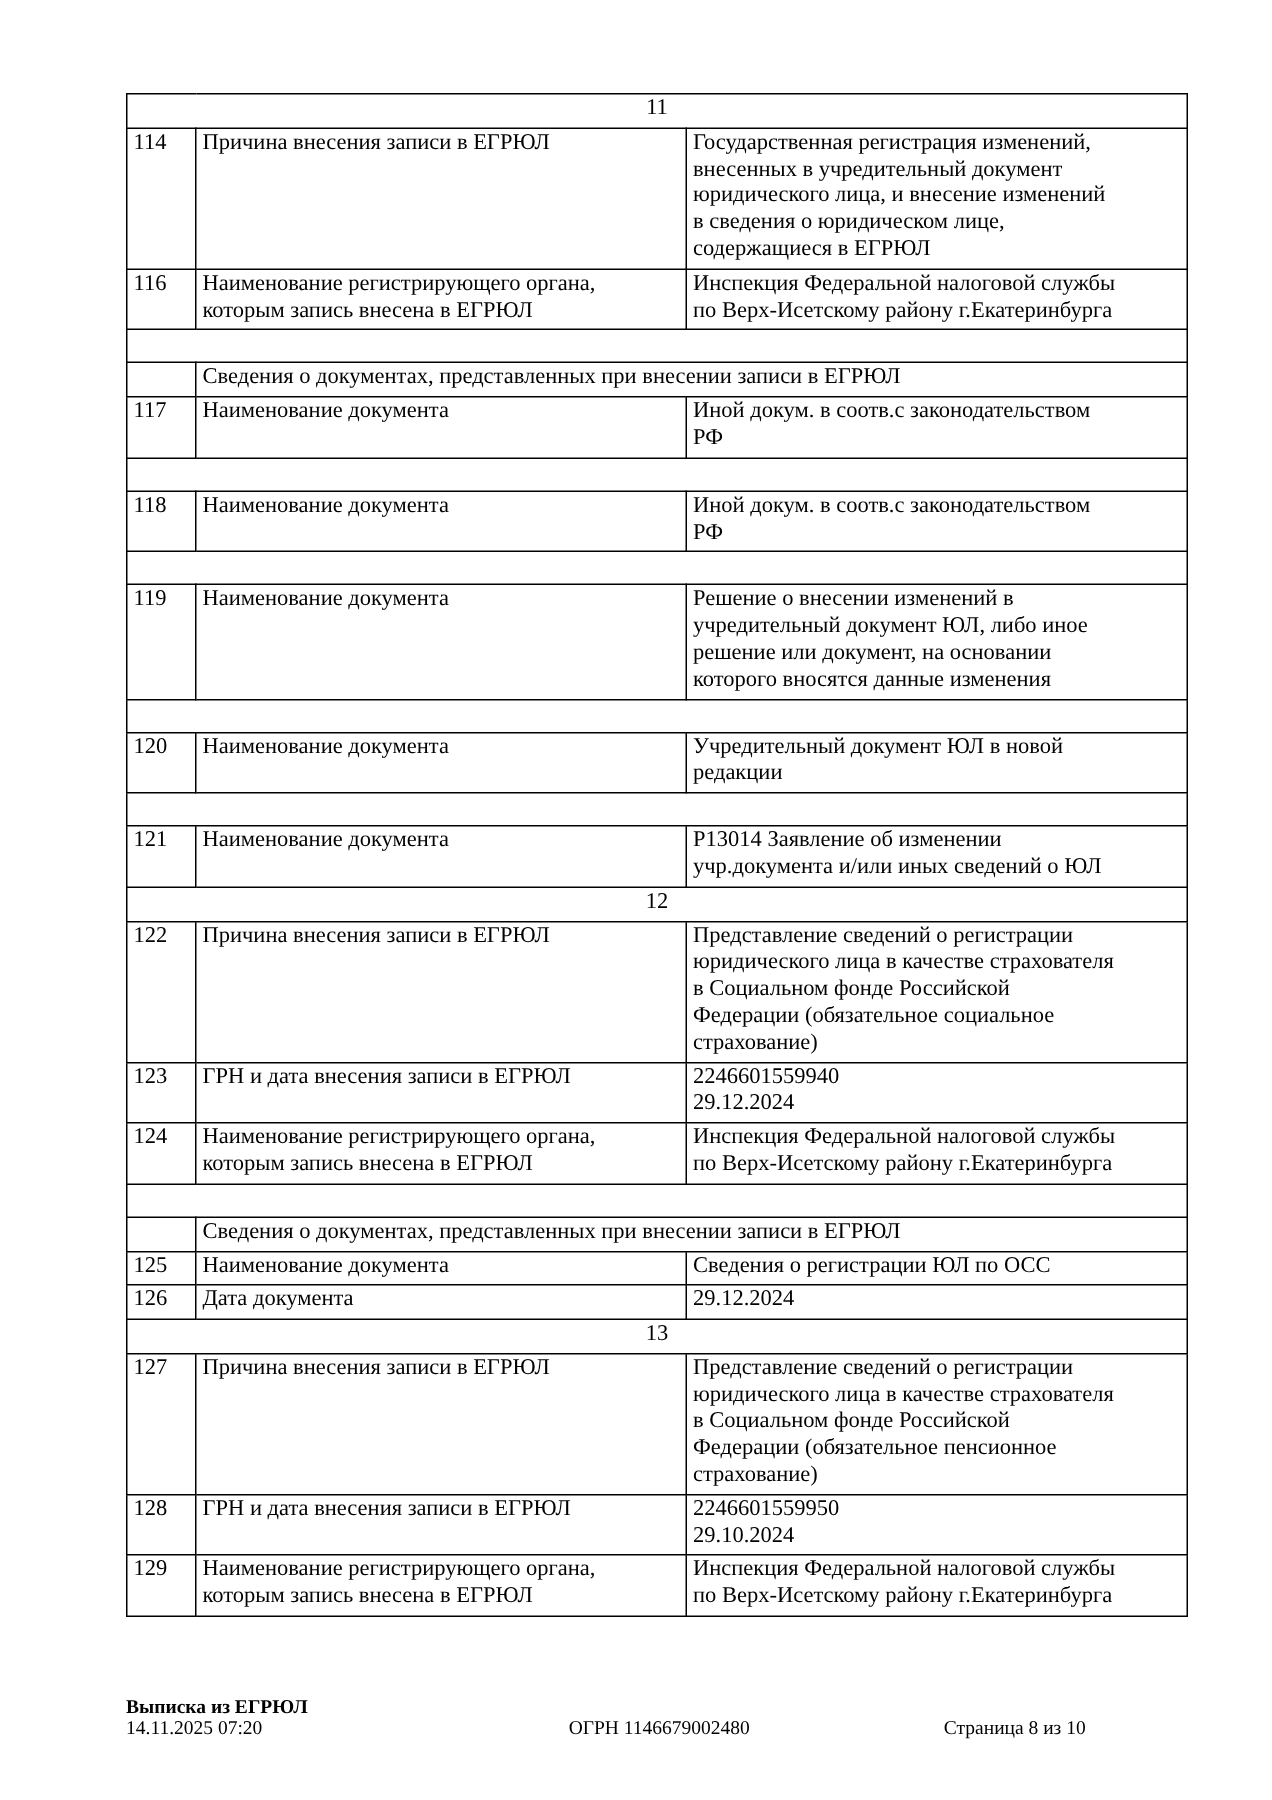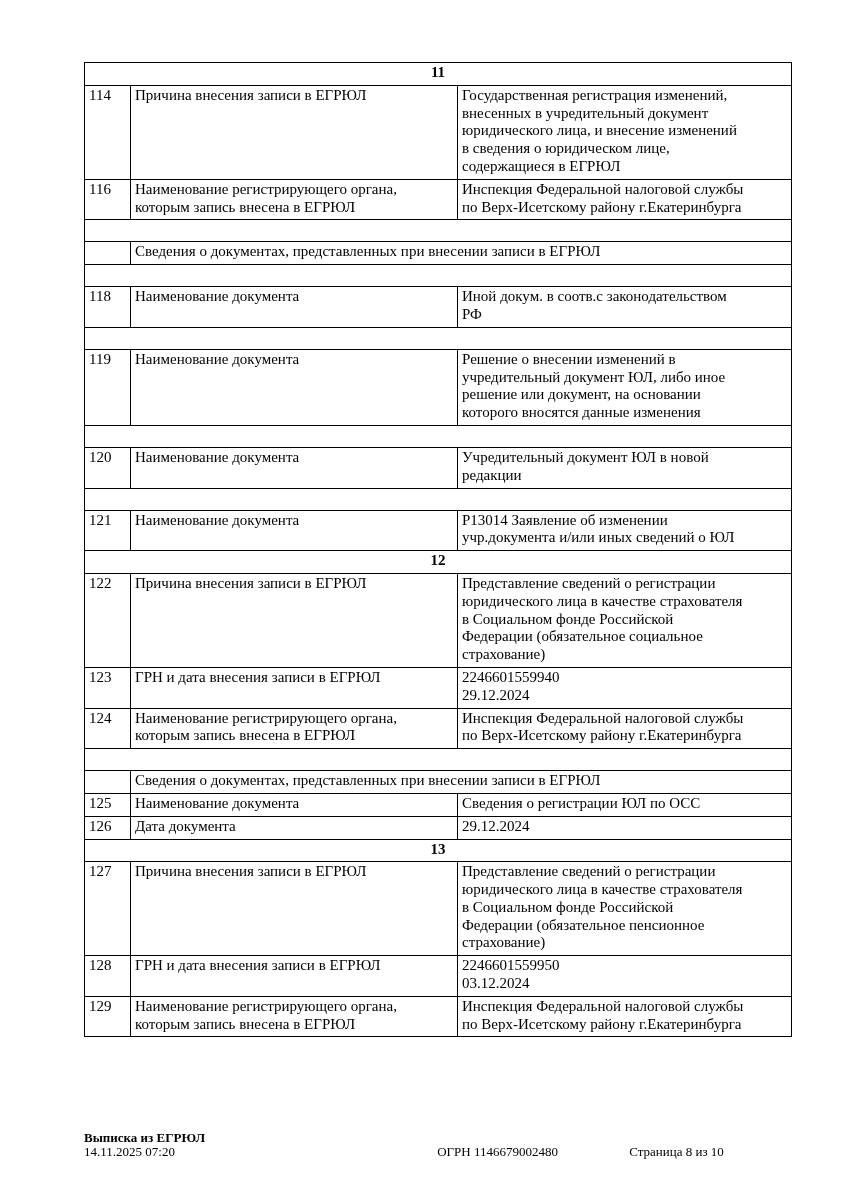--- a/index.html
+++ b/index.html
@@ -31,7 +31,7 @@
   td.num { padding-left: 5px; white-space: normal; margin-left: 20px; }
   td.section {
     text-align: center;
-    font-weight: bold;
+    font-weight: normal;
     white-space: normal;
     padding: 1px 0 3px 0;
   }

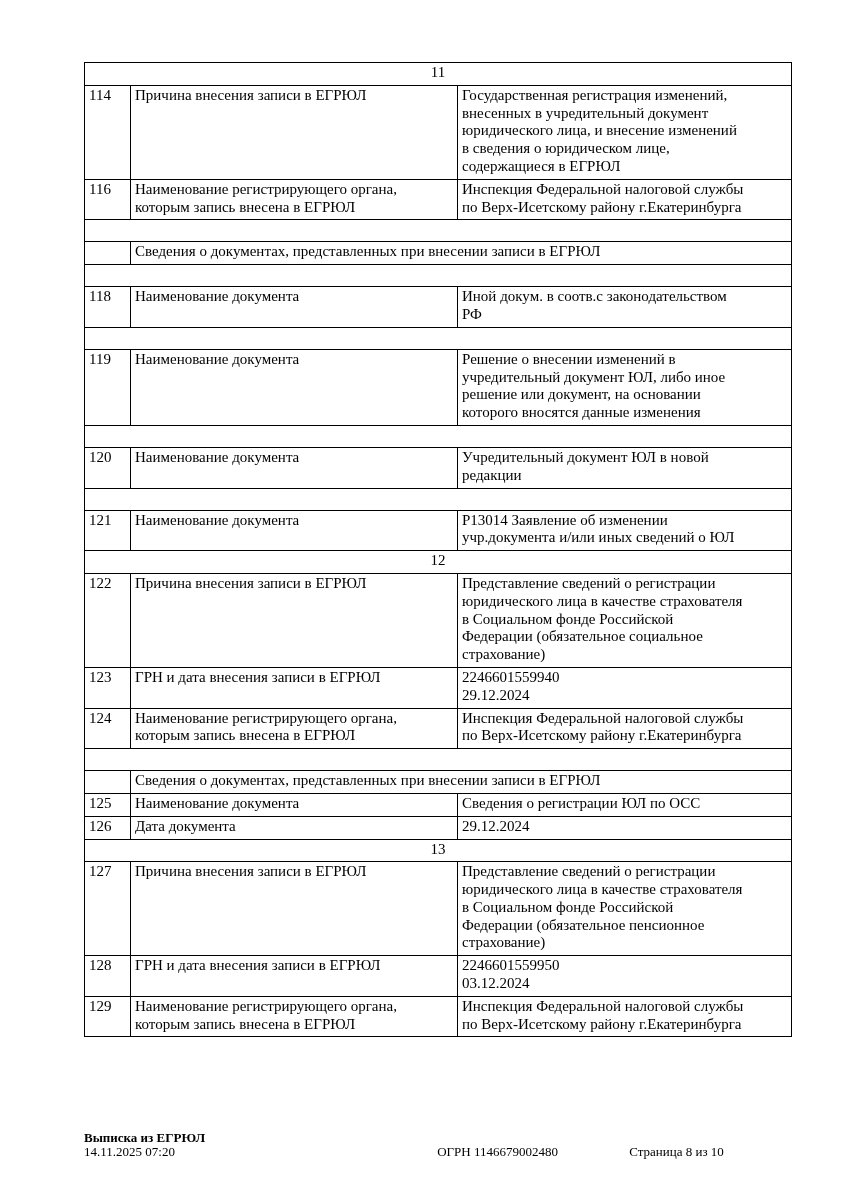--- a/index.html
+++ b/index.html
@@ -85,6 +85,12 @@
           <td class="subhead-empty"></td>
           <td class="subhead" colspan="2">Сведения о документах, представленных при внесении записи в ЕГРЮЛ</td>
         </tr>
+        <tr class="tr-entry">
+          <td class="num">117</td>
+          <td class="label">Наименование документа</td>
+          <td class="value">Иной докум. в соотв.с законодательством
+РФ</td>
+        </tr>
         <tr class="tr-spacer">
           <td class="spacer" colspan="3"></td>
         </tr>

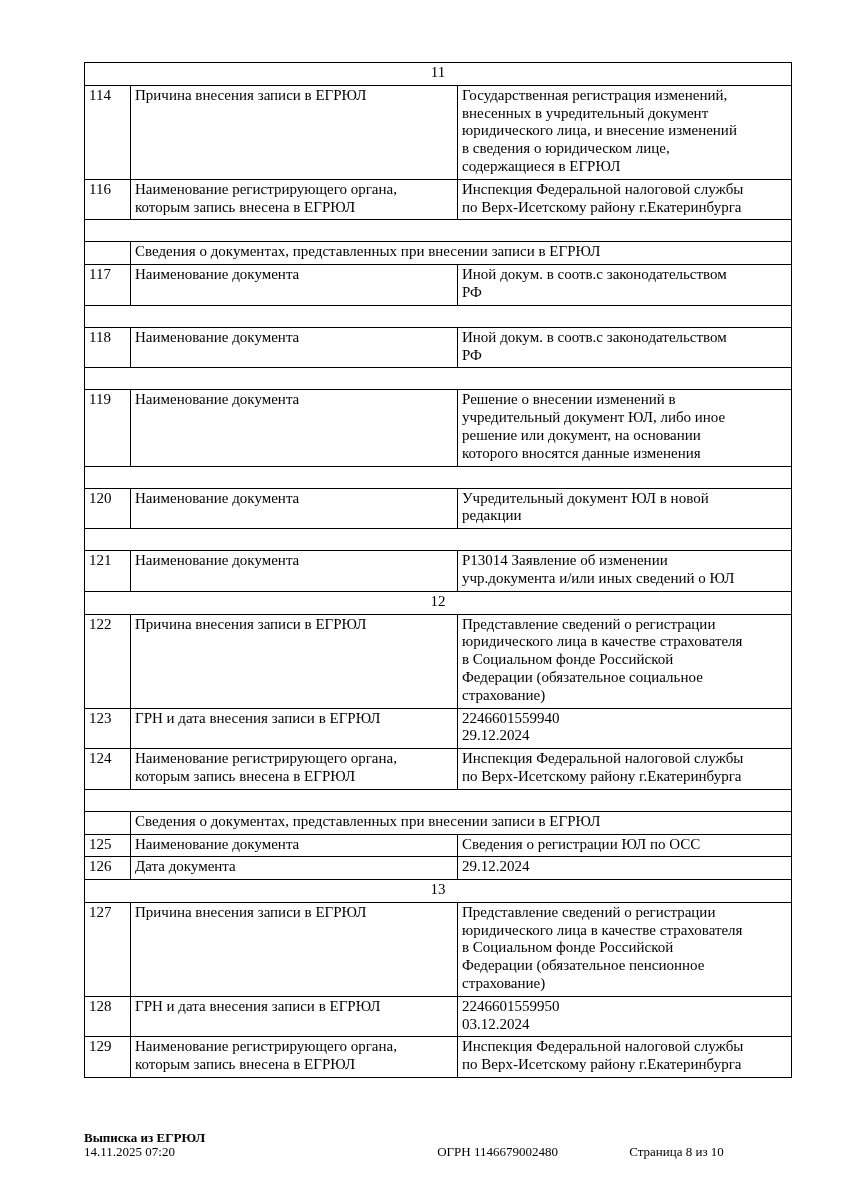--- a/index.html
+++ b/index.html
@@ -187,7 +187,7 @@
           <td class="num">128</td>
           <td class="label">ГРН и дата внесения записи в ЕГРЮЛ</td>
           <td class="value">2246601559950
-03.12.2024</td>
+29.10.2024</td>
         </tr>
         <tr class="tr-entry">
           <td class="num">129</td>

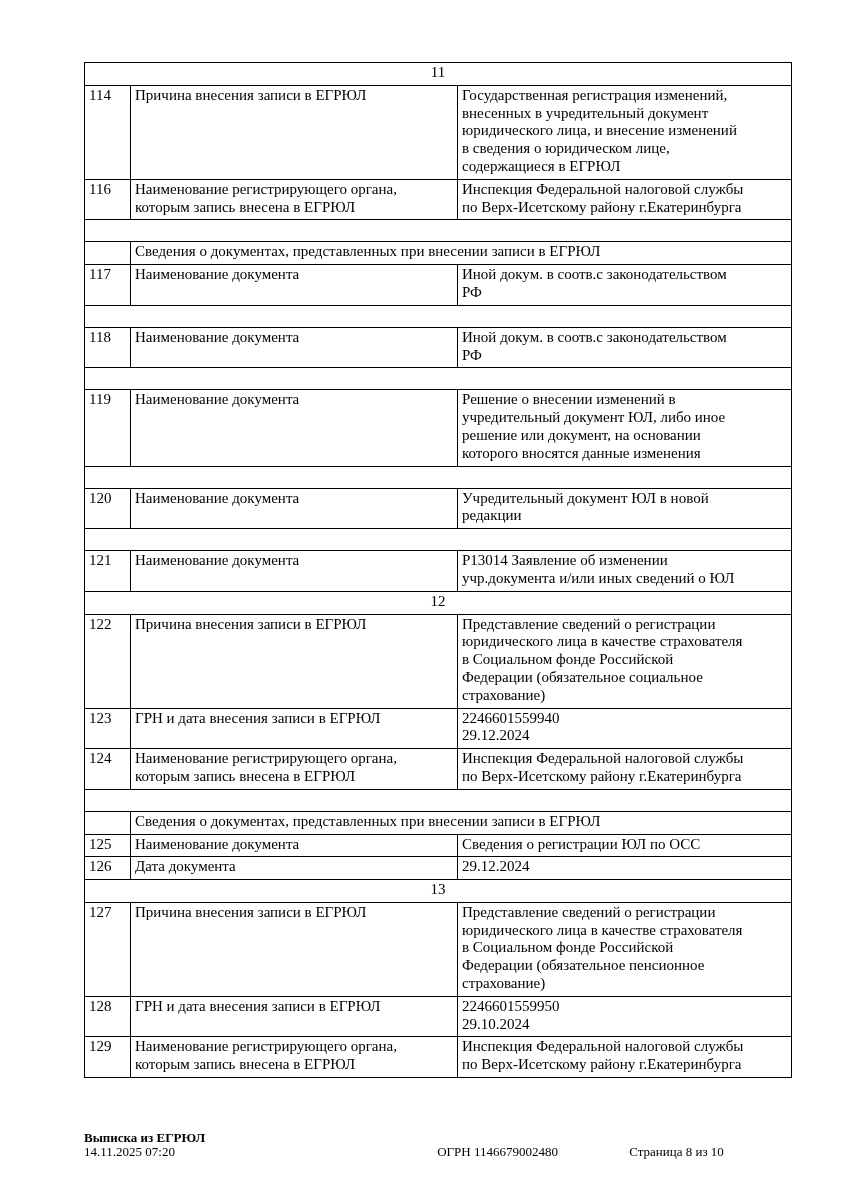--- a/index.html
+++ b/index.html
@@ -44,7 +44,7 @@
     font-size: 13px; line-height: 13.5px;
   }
   .f-left  { flex: 1; text-align: left; }
-  .f-center{ flex: 1; text-align: right; }
+  .f-center{ flex: 1; text-align: center; }
   .f-right { flex: 1; text-align: center; }
   .f-bold  { font-weight: bold; }
 </style>

